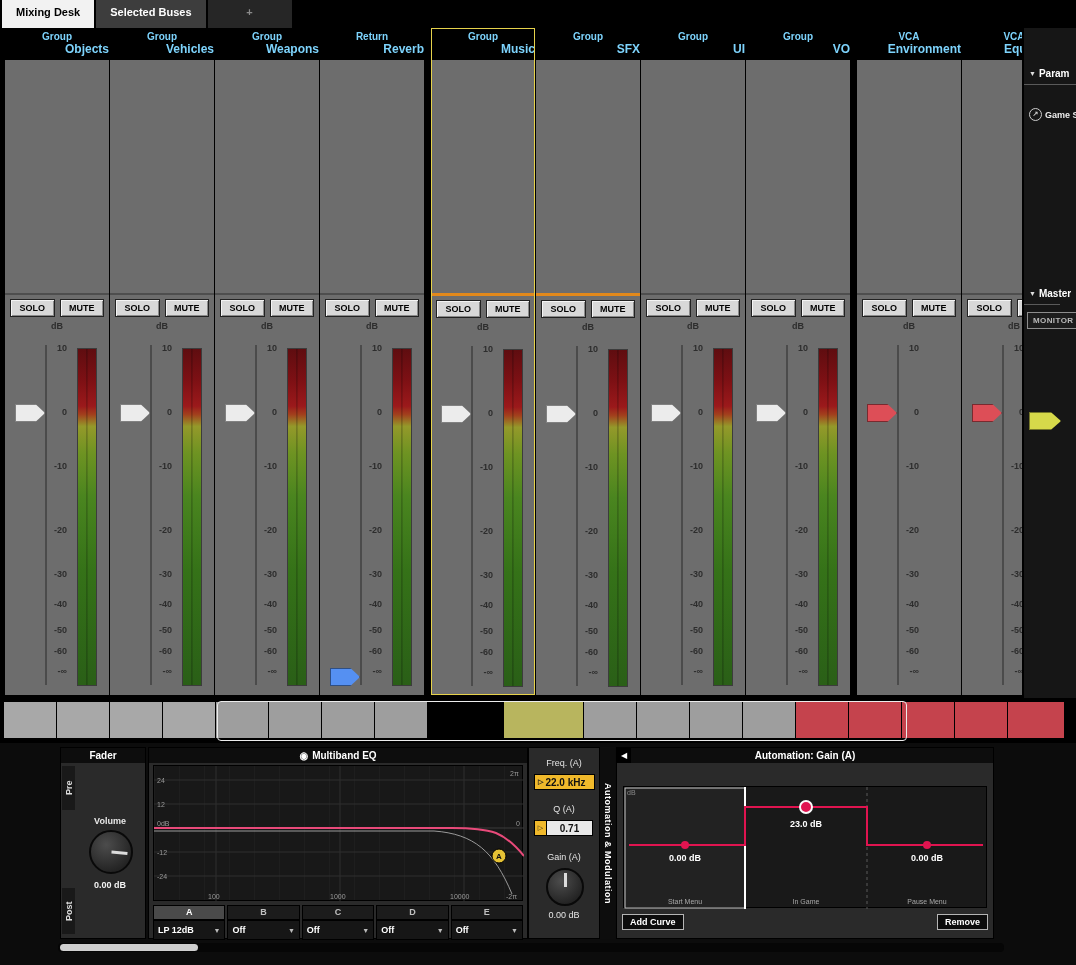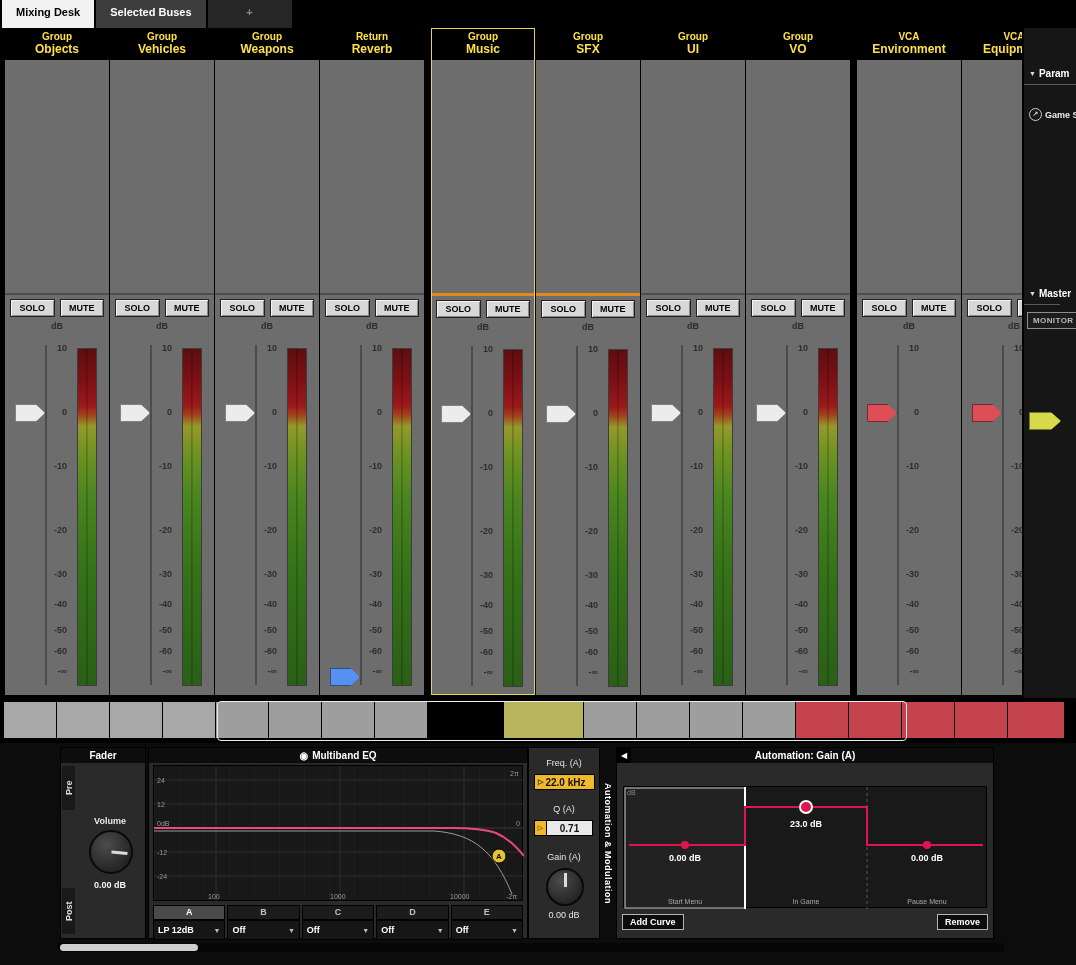--- a/index.html
+++ b/index.html
@@ -17,7 +17,7 @@
   .channel{width:104px;margin-right:1px;background:#6d6d6d;position:relative;height:667px;flex:0 0 auto;}
   .channel.gap-before{margin-left:6px;}
   .channel.selected{outline:1px solid #e6d24b;outline-offset:-1px;z-index:2;}
-  .ch-header{height:32px;background:#000;color:#fde047;text-align:center;}
+  .ch-header{height:32px;background:#000;color:#7dd3fc;text-align:center;}
   .ch-type{font-size:10px;font-weight:bold;padding-top:3px;}
   .ch-name{font-size:12px;font-weight:bold;}
   .ch-drop{height:233px;border-bottom:2px solid #4e4e4e;}

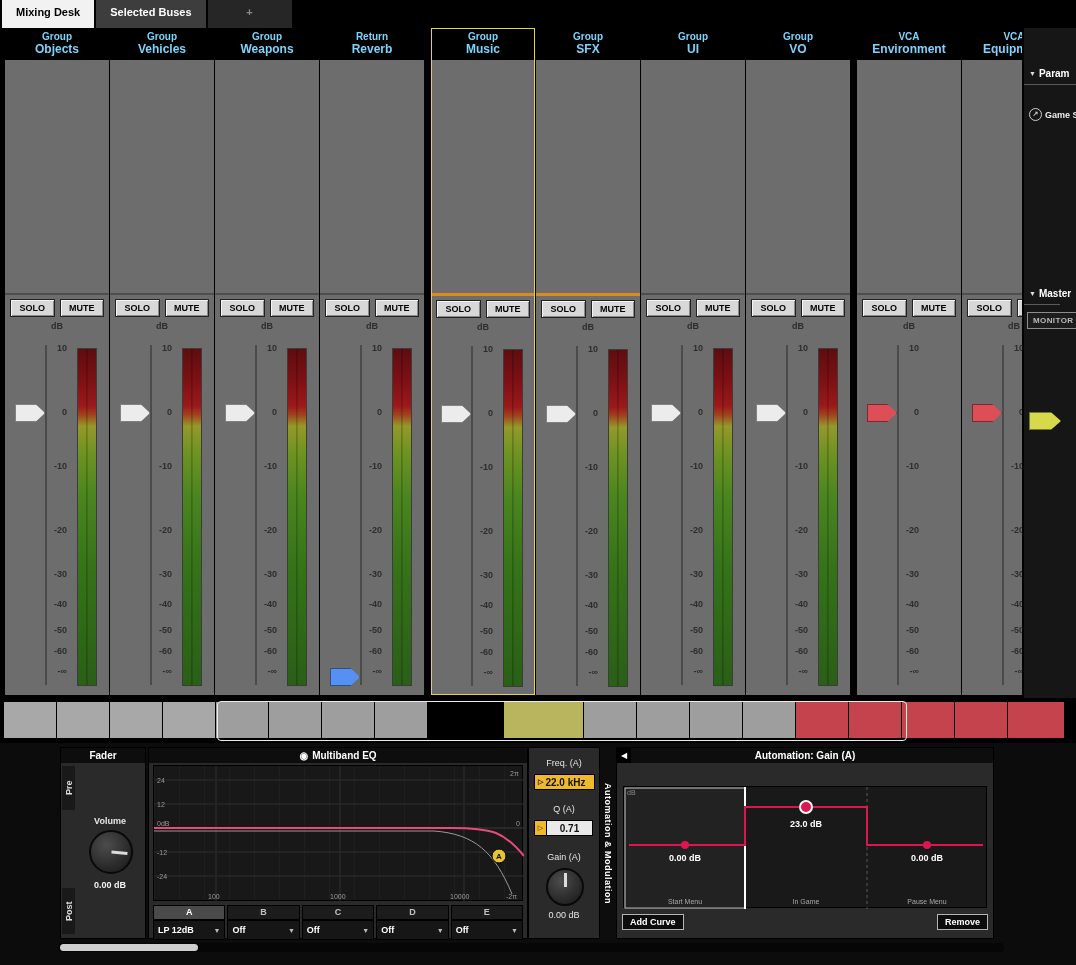--- a/index.html
+++ b/index.html
@@ -19,7 +19,7 @@
   .channel.selected{outline:1px solid #e6d24b;outline-offset:-1px;z-index:2;}
   .ch-header{height:32px;background:#000;color:#7dd3fc;text-align:center;}
   .ch-type{font-size:10px;font-weight:bold;padding-top:3px;}
-  .ch-name{font-size:12px;font-weight:bold;}
+  .ch-name{font-size:12px;font-weight:bold;text-align:right;}
   .ch-drop{height:233px;border-bottom:2px solid #4e4e4e;}
   .ch-drop.drop-line{border-bottom:3px solid #e2891b;}
   .ch-buttons{display:flex;gap:5px;padding:4px 5px;height:18px;}

